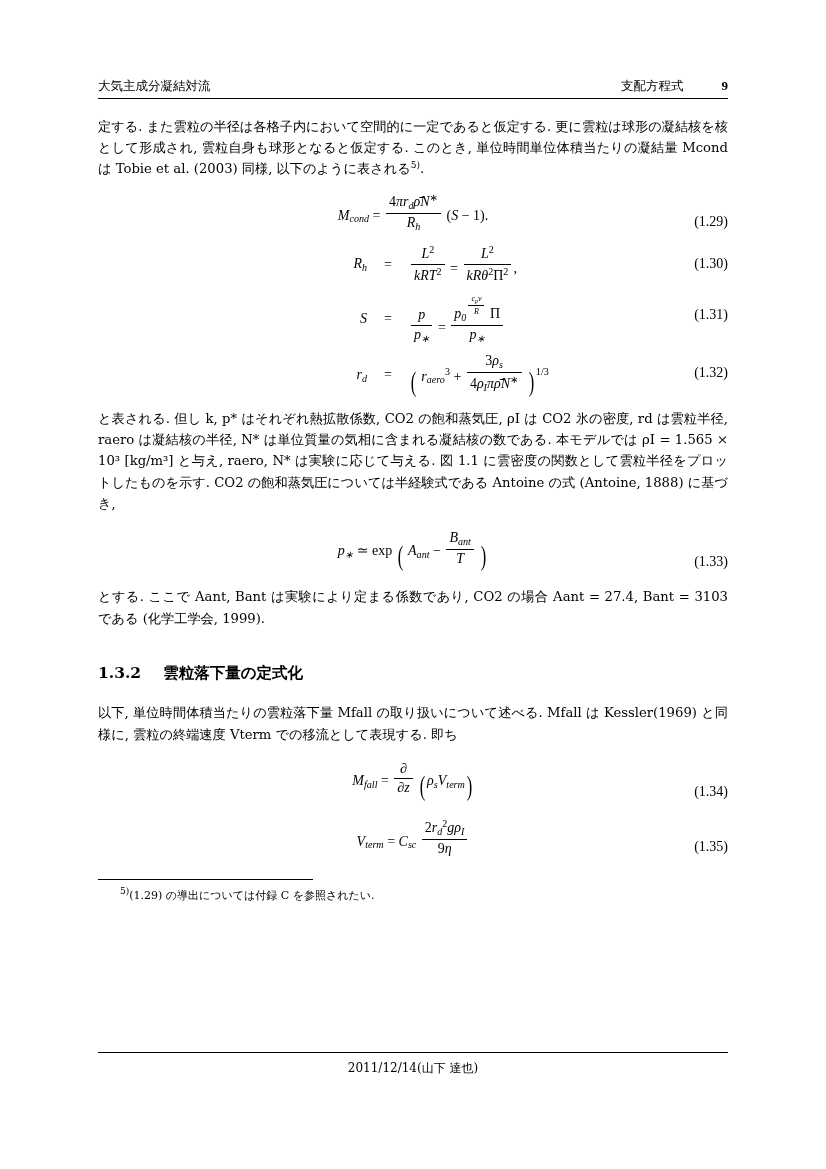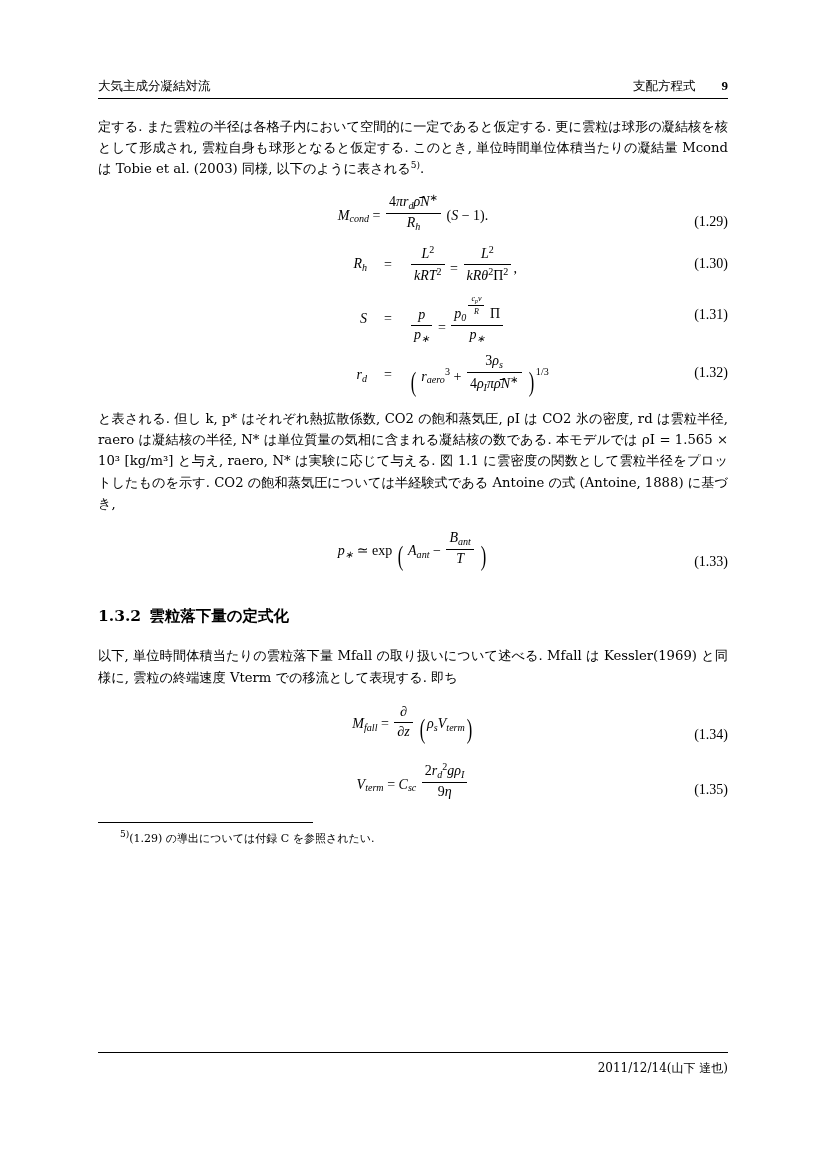--- a/index.html
+++ b/index.html
@@ -34,6 +34,7 @@
     align-items: flex-start;
     font-size: 12.5px;
     line-height: 1.2;
+    gap: 12px;
   }
   .runhead .left { flex: 0 0 auto; }
   .runhead .spacer { flex: 1 1 auto; }

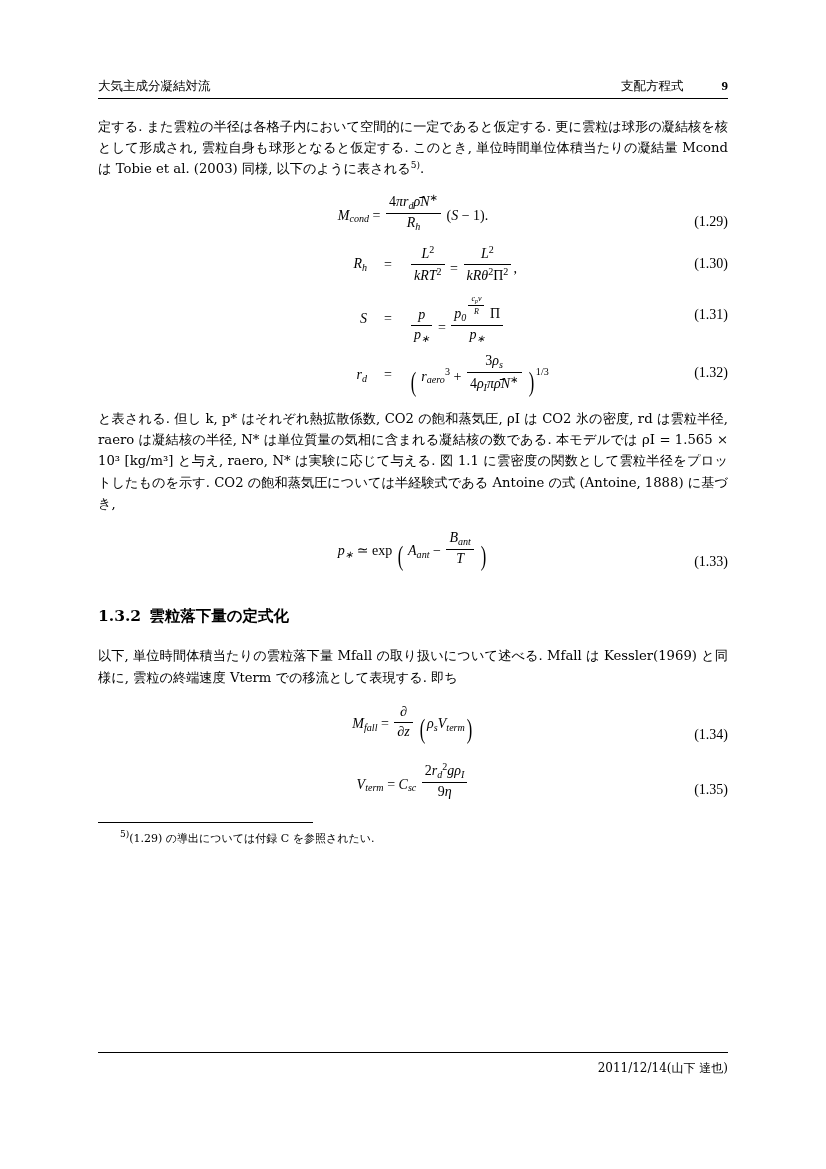--- a/index.html
+++ b/index.html
@@ -280,6 +280,9 @@
       <span class="eqnum">(1.33)</span>
     </div>
 
+    <p class="para jp gap">
+      <span>とする. ここで Aant, Bant は実験により定まる係数であり, CO2 の場合 Aant = 27.4, Bant = 3103 である (化学工学会, 1999).</span>
+    </p>
 
     <h2 class="sect">
       <span class="num">1.3.2</span><span>雲粒落下量の定式化</span>

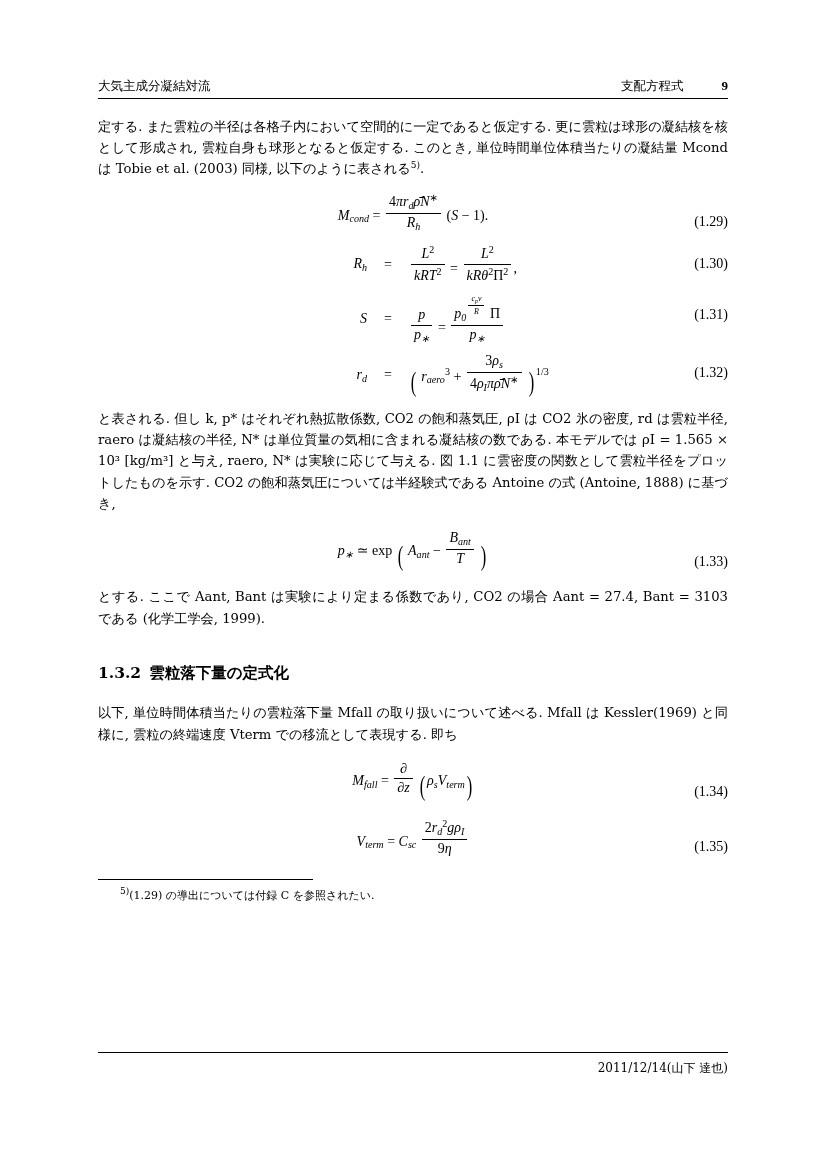--- a/index.html
+++ b/index.html
@@ -147,7 +147,7 @@
     font-weight: bold;
     margin: 34px 0 18px 0;
   }
-  h2.sect .num { margin-right: 8px; }
+  h2.sect .num { margin-right: 22px; }
   
   .fnrule {
     width: 215px;

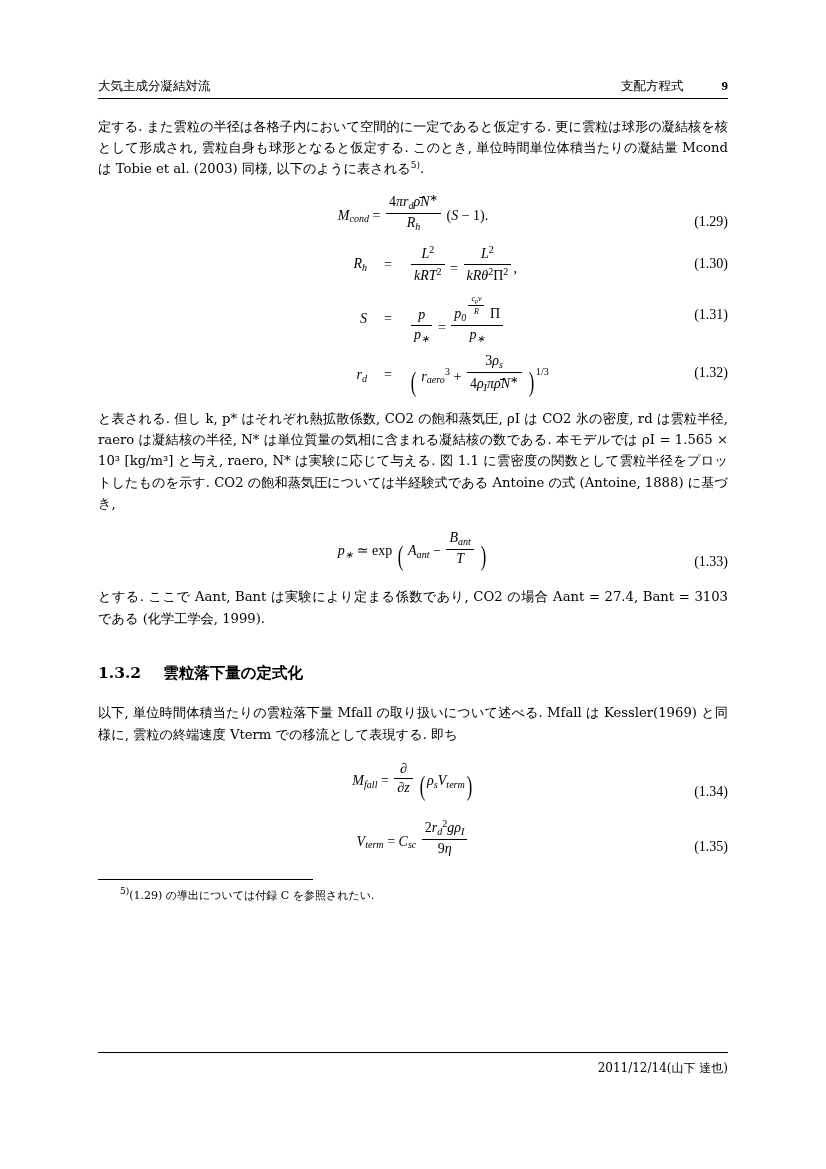--- a/index.html
+++ b/index.html
@@ -174,7 +174,7 @@
     left: 98px;
     top: 1060px;
     width: 630px;
-    text-align: right;
+    text-align: center;
     font-size: 12px;
   }
   sup.fn { font-size: 9px; vertical-align: 0.55em; }

